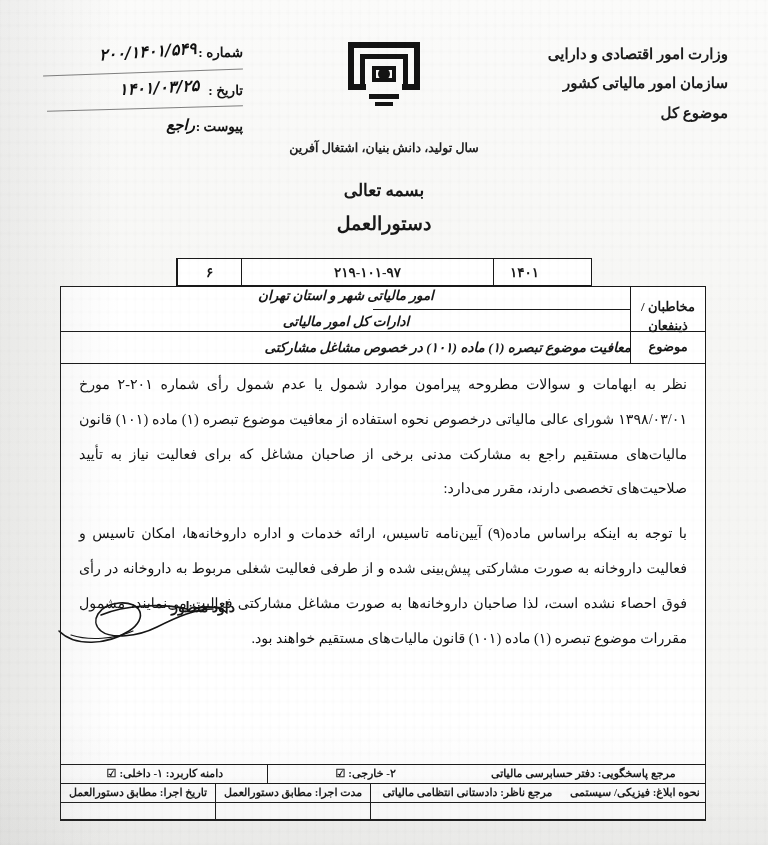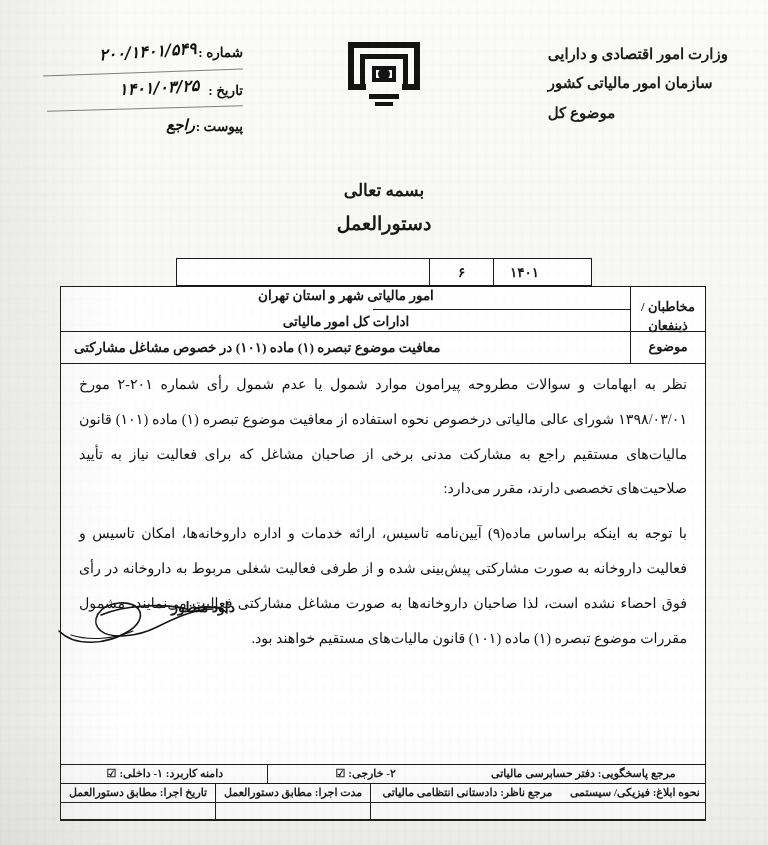--- a/index.html
+++ b/index.html
@@ -53,7 +53,7 @@
   .org-block {
     position: absolute;
     right: 40px; top: 12px;
-    text-align: left;
+    text-align: right;
     font-size: 15px;
     line-height: 1.95;
     font-family: "Liberation Serif", serif;

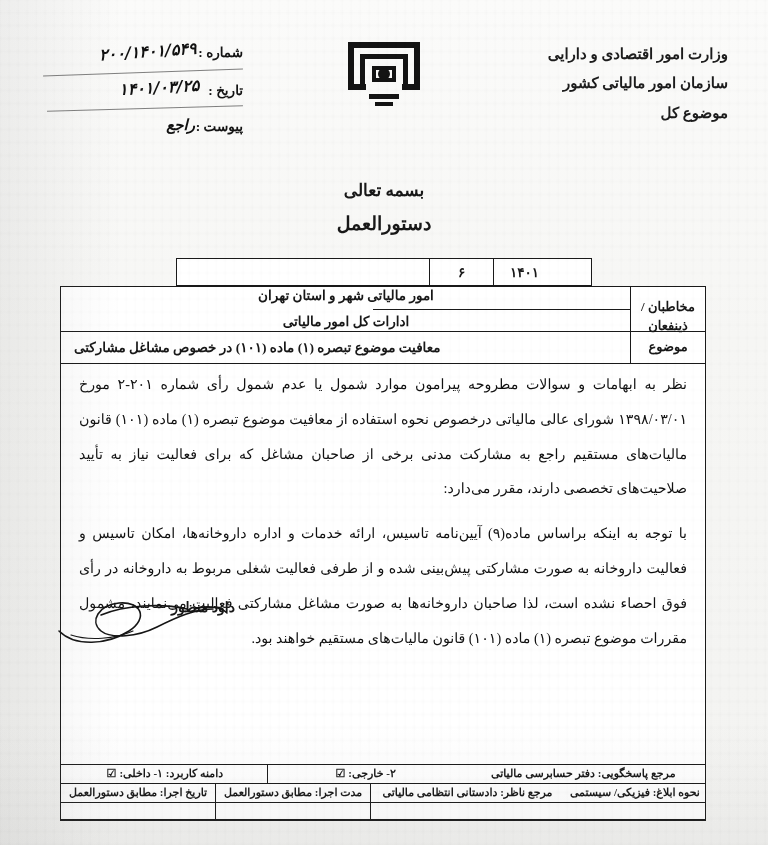--- a/index.html
+++ b/index.html
@@ -321,6 +321,7 @@
       </svg>
     </div>
 
+    <div class="slogan">سال تولید، دانش بنیان، اشتغال آفرین</div>
 
     <div class="reg-block">
       <div class="reg-row" style="right:0; top:2px;">

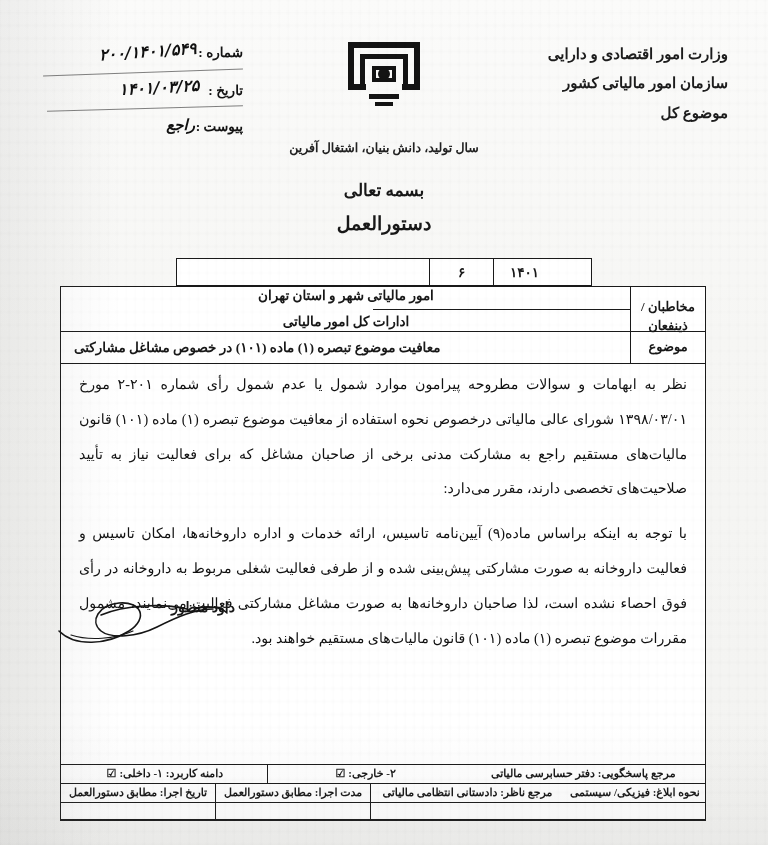--- a/index.html
+++ b/index.html
@@ -355,6 +355,7 @@
   <div class="numbar">
     <div class="cell c-end"></div>
     <div class="cell c-year">۱۴۰۱</div>
+    <div class="cell c-num">۲۱۹-۱۰۱-۹۷</div>
     <div class="cell c-page">۶</div>
   </div>
 

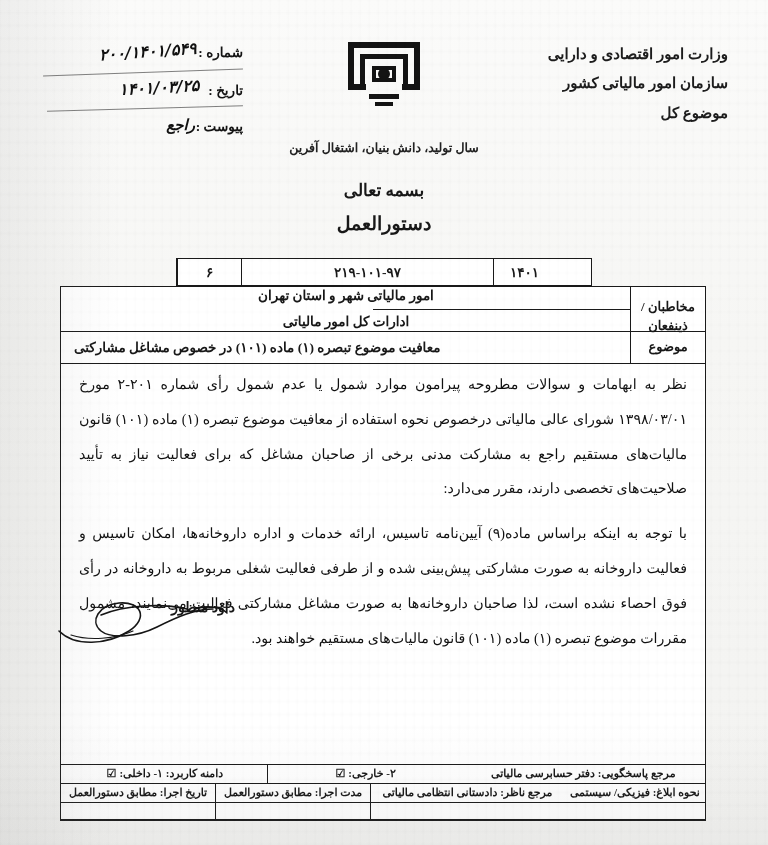--- a/index.html
+++ b/index.html
@@ -207,7 +207,8 @@
     font-weight: 700;
   }
   .value-center {
-    justify-content: flex-end;
+    justify-content: flex-start;
+    font-style: italic;
   }
   .addressee-lines {
     text-align: center;

